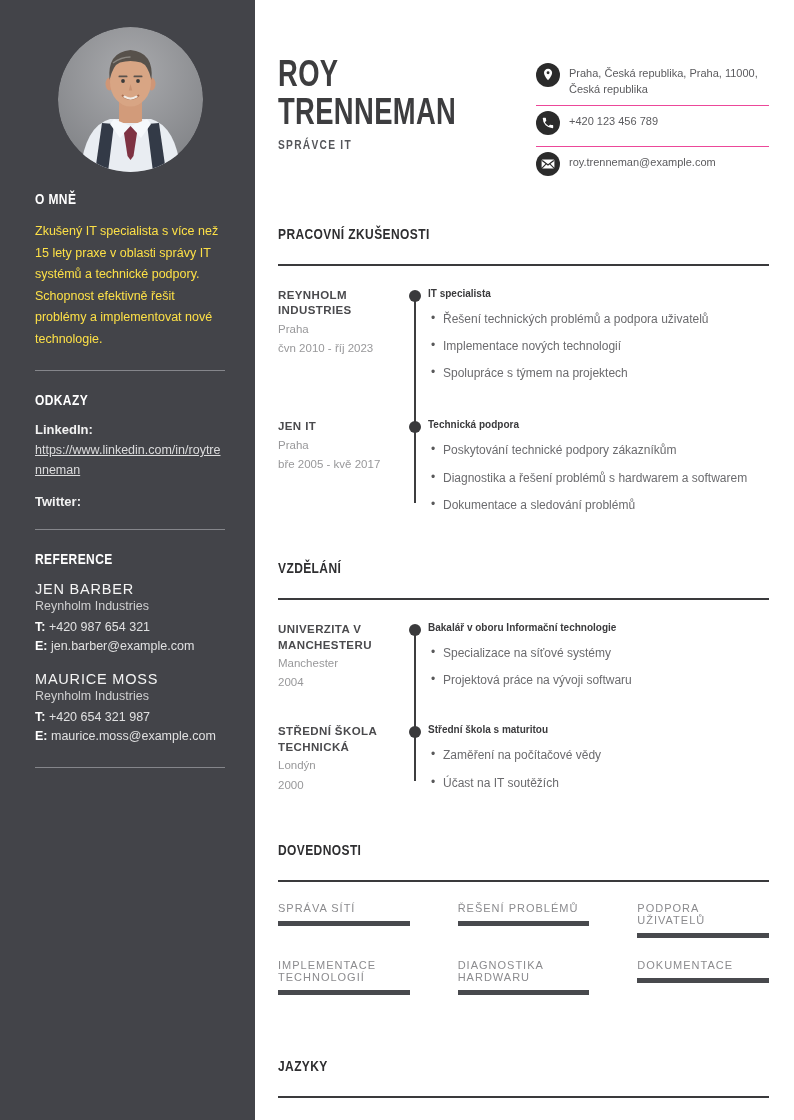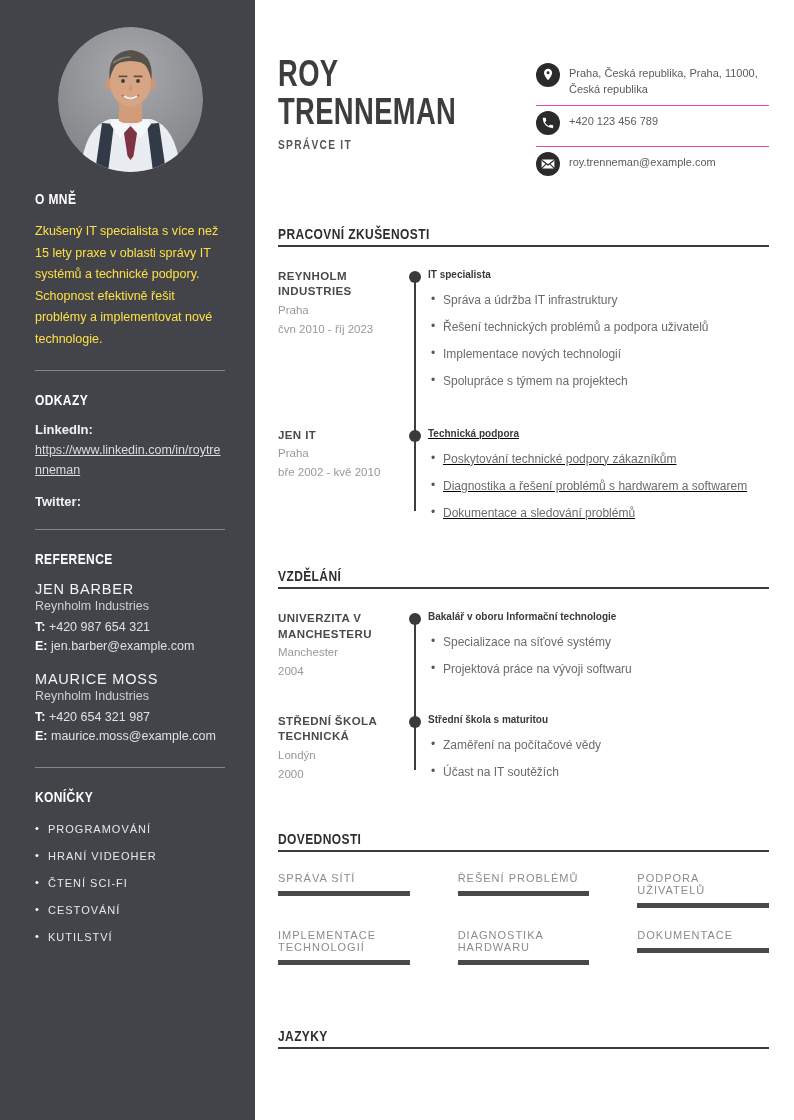--- a/index.html
+++ b/index.html
@@ -74,7 +74,7 @@
   .section { margin-top:42px; }
   .section.tight { margin-top:46px; }
   .sec-head {
-    border-bottom:2px solid #3a3a3c; padding-bottom:2px;
+    border-bottom:2px solid #3a3a3c; padding-bottom:21px;
   }
   .sec-title {
     display:inline-block; font-size:15px; font-weight:bold; color:#2e2e30;

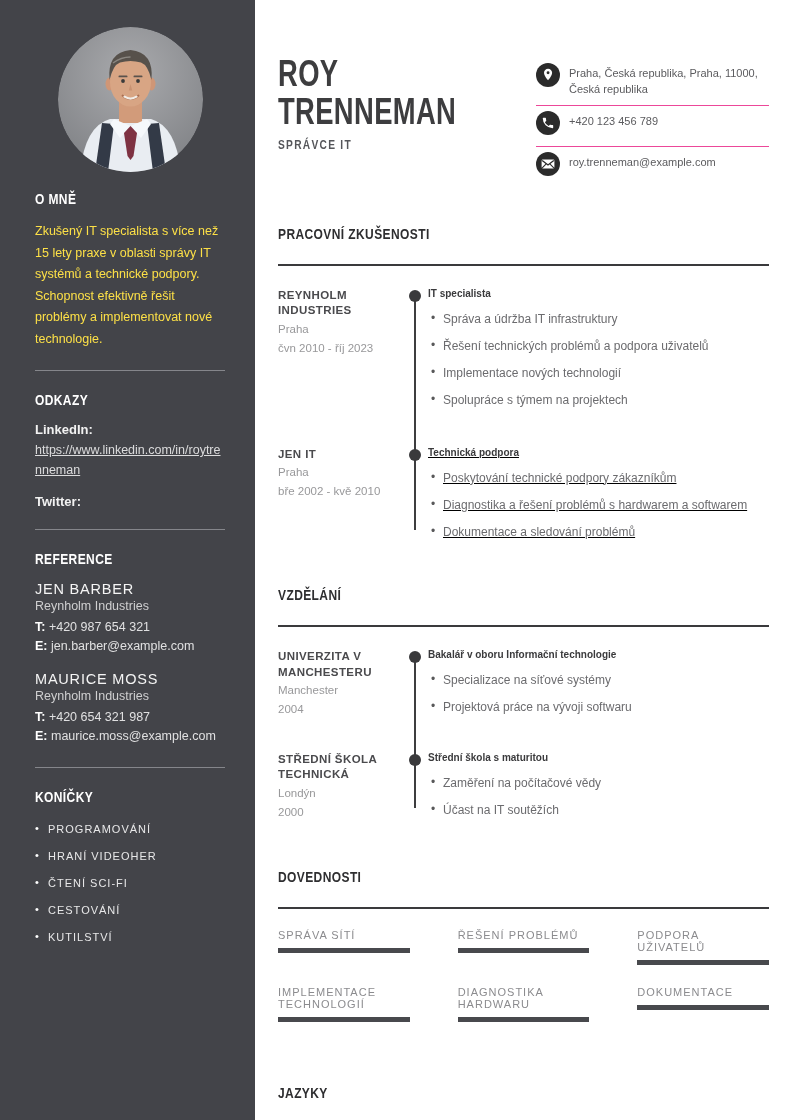--- a/index.html
+++ b/index.html
@@ -259,7 +259,6 @@
           </div>
           <div class="role">IT specialista</div>
           <ul class="bullets">
-            <li>Správa a údržba IT infrastruktury</li>
             <li>Řešení technických problémů a podpora uživatelů</li>
             <li>Implementace nových technologií</li>
             <li>Spolupráce s týmem na projektech</li>

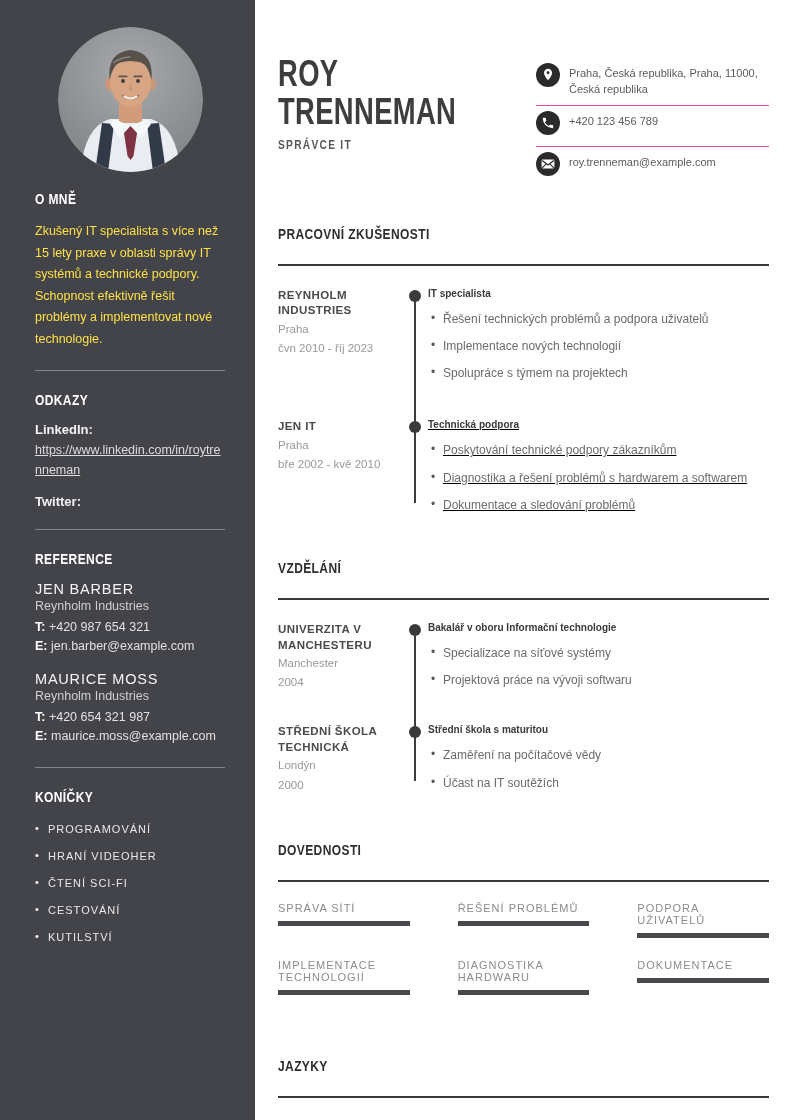--- a/index.html
+++ b/index.html
@@ -265,7 +265,7 @@
           </ul>
         </div>
 
-        <div class="entry" style="margin-top:38px;text-decoration:underline;">
+        <div class="entry" style="margin-top:38px;">
           <span class="dot"></span>
           <div class="entry-left">
             <div class="org">JEN IT</div>

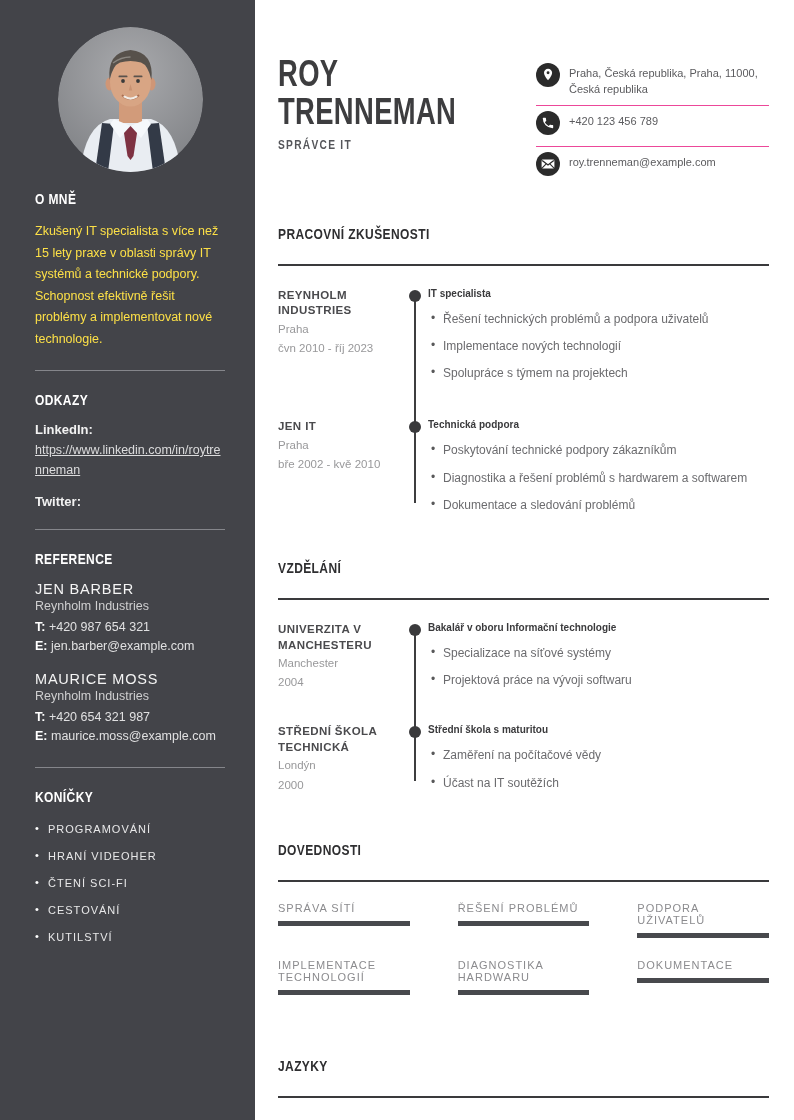--- a/index.html
+++ b/index.html
@@ -270,7 +270,7 @@
           <div class="entry-left">
             <div class="org">JEN IT</div>
             <div class="meta">Praha</div>
-            <div class="meta">bře 2002 - kvě 2010</div>
+            <div class="meta">bře 2005 - kvě 2017</div>
           </div>
           <div class="role">Technická podpora</div>
           <ul class="bullets">

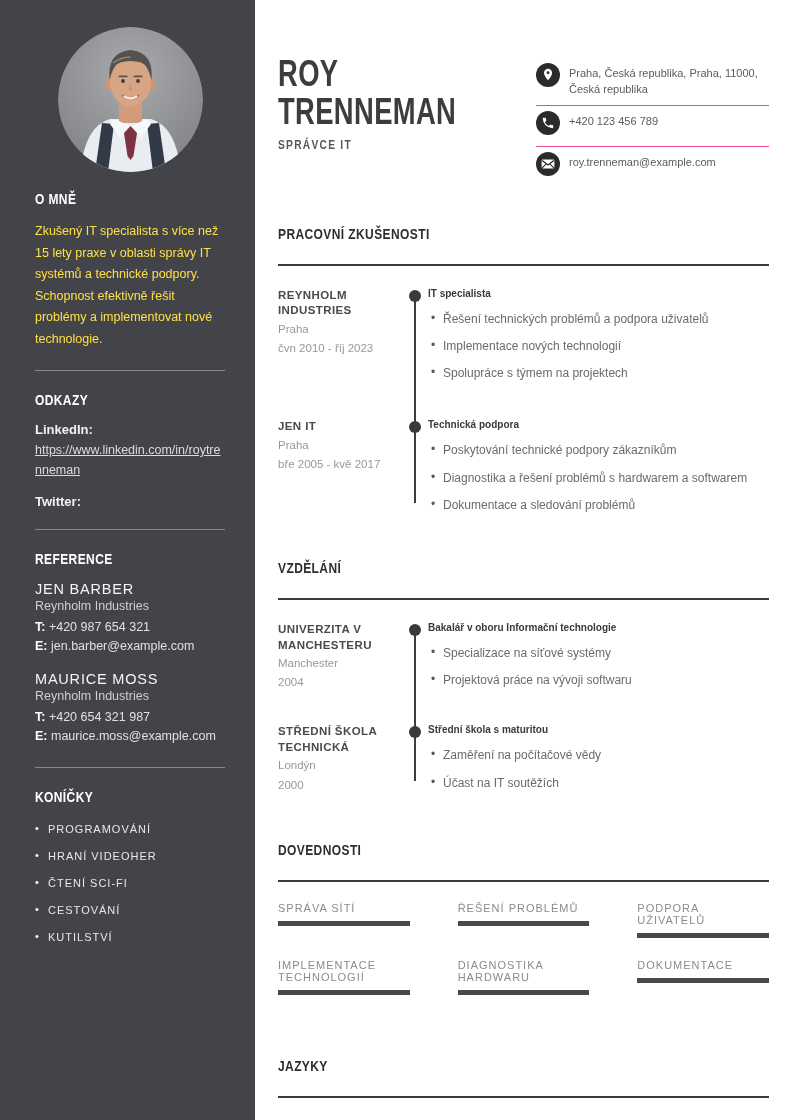--- a/index.html
+++ b/index.html
@@ -186,16 +186,6 @@
 
     <hr class="divider">
 
-    <section>
-      <span class="side-h">KONÍČKY</span>
-      <ul class="hobby-list">
-        <li>PROGRAMOVÁNÍ</li>
-        <li>HRANÍ VIDEOHER</li>
-        <li>ČTENÍ SCI-FI</li>
-        <li>CESTOVÁNÍ</li>
-        <li>KUTILSTVÍ</li>
-      </ul>
-    </section>
   </aside>
 
   <main class="main">

